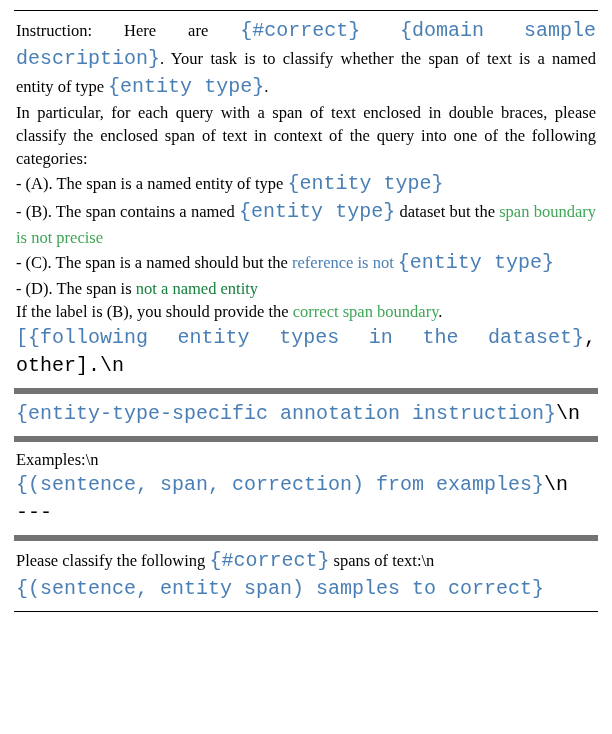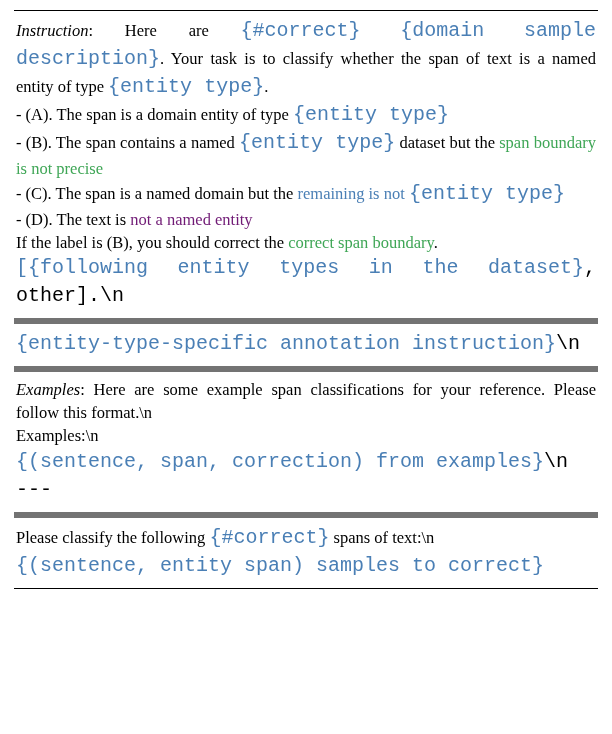--- a/index.html
+++ b/index.html
@@ -27,7 +27,6 @@
       border-top: 6px solid #737373;
     }
     .italic {
-      font-style: italic;
     }
     .mono {
       font-family: 'Courier New', Courier, monospace;

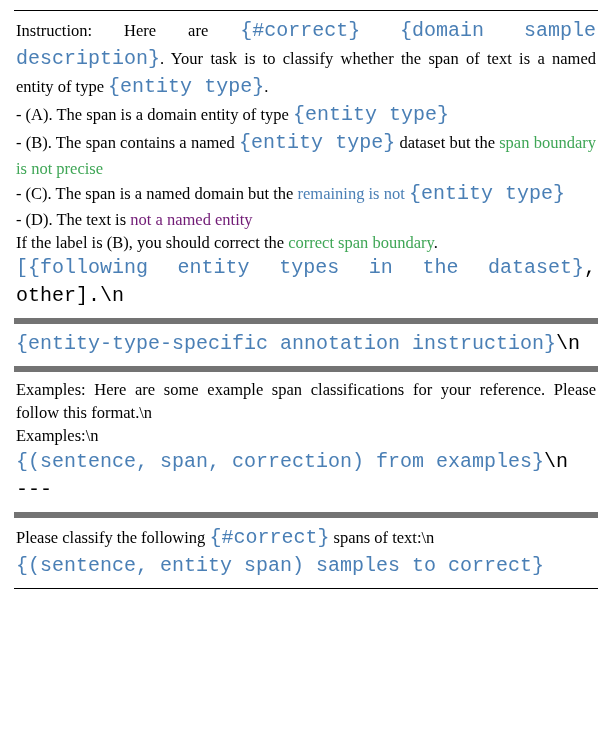--- a/index.html
+++ b/index.html
@@ -60,6 +60,7 @@
     <p class="line">
       <span class="italic">Instruction</span><span>:   Here are </span><span class="mono blue">{#correct} {domain  sample description}</span><span>. Your task is to classify whether the span of text is a named entity of type </span><span class="mono blue">{entity type}</span><span>.</span>
     </p>
+    <p class="line">In particular, for each query with a span of text enclosed in double braces, please classify the enclosed span of text in context of the query into one of the following categories:</p>
     <p class="line">
       <span> - (A). The span is a domain entity of type </span><span class="mono blue">{entity type}</span>
     </p>

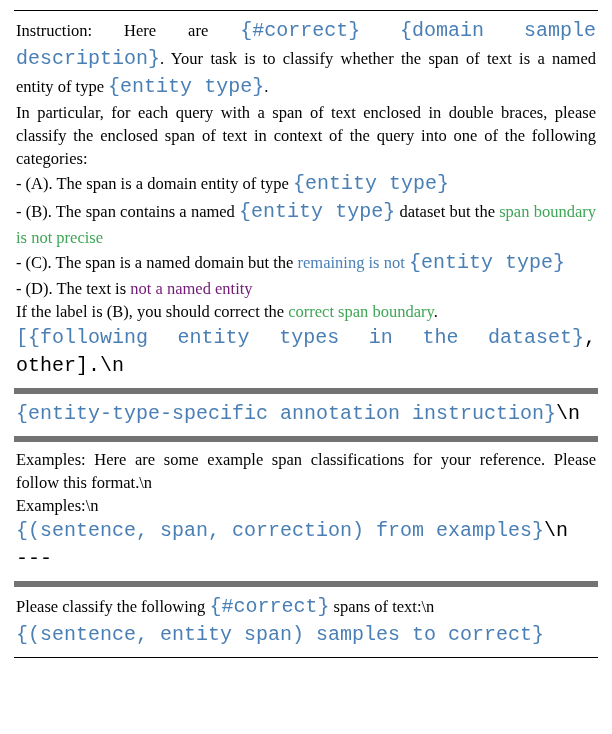--- a/index.html
+++ b/index.html
@@ -62,7 +62,7 @@
     </p>
     <p class="line">In particular, for each query with a span of text enclosed in double braces, please classify the enclosed span of text in context of the query into one of the following categories:</p>
     <p class="line">
-      <span> - (A). The span is a domain entity of type </span><span class="mono blue">{entity type}</span>
+      <span> - (A). The span is a named entity of type </span><span class="mono blue">{entity type}</span>
     </p>
     <p class="line">
       <span> - (B). The span contains a named </span><span class="mono blue">{entity type}</span><span> dataset but the </span><span class="green">span boundary is not precise</span>

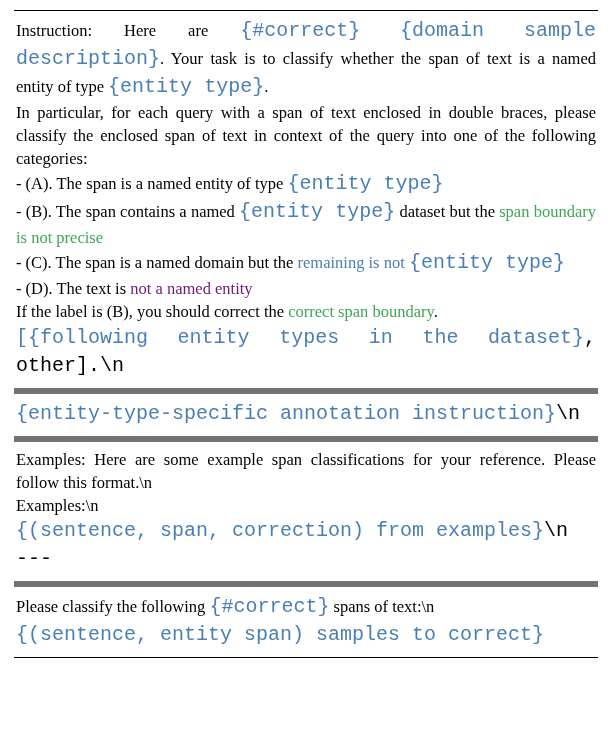--- a/index.html
+++ b/index.html
@@ -68,7 +68,7 @@
       <span> - (B). The span contains a named </span><span class="mono blue">{entity type}</span><span> dataset but the </span><span class="green">span boundary is not precise</span>
     </p>
     <p class="line">
-      <span> - (C). The span is a named domain but the </span><span class="blue">remaining is not</span> <span class="mono blue">{entity type}</span>
+      <span> - (C). The span is a named should but the </span><span class="blue">remaining is not</span> <span class="mono blue">{entity type}</span>
     </p>
     <p class="line">
       <span> - (D). The text is </span><span class="orange">not a named entity</span>

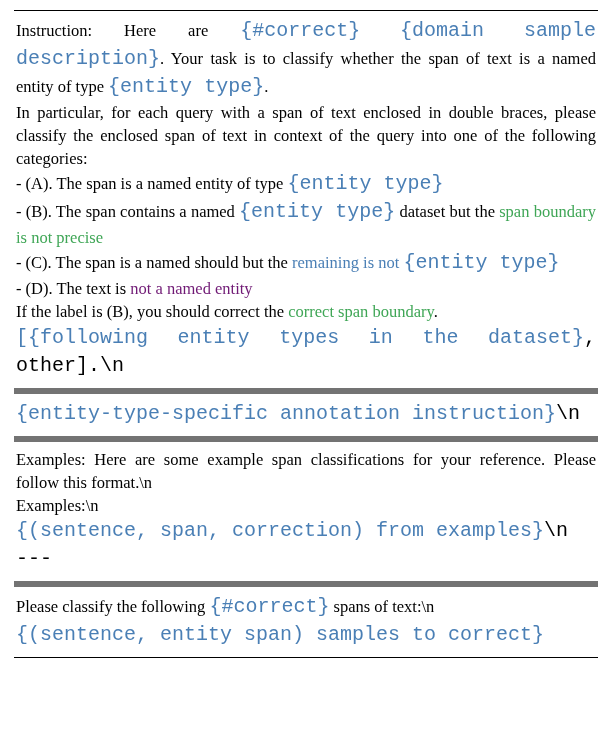--- a/index.html
+++ b/index.html
@@ -68,7 +68,7 @@
       <span> - (B). The span contains a named </span><span class="mono blue">{entity type}</span><span> dataset but the </span><span class="green">span boundary is not precise</span>
     </p>
     <p class="line">
-      <span> - (C). The span is a named should but the </span><span class="blue">remaining is not</span> <span class="mono blue">{entity type}</span>
+      <span> - (C). The span is a named should but the </span><span class="blue">reference is not</span> <span class="mono blue">{entity type}</span>
     </p>
     <p class="line">
       <span> - (D). The text is </span><span class="orange">not a named entity</span>

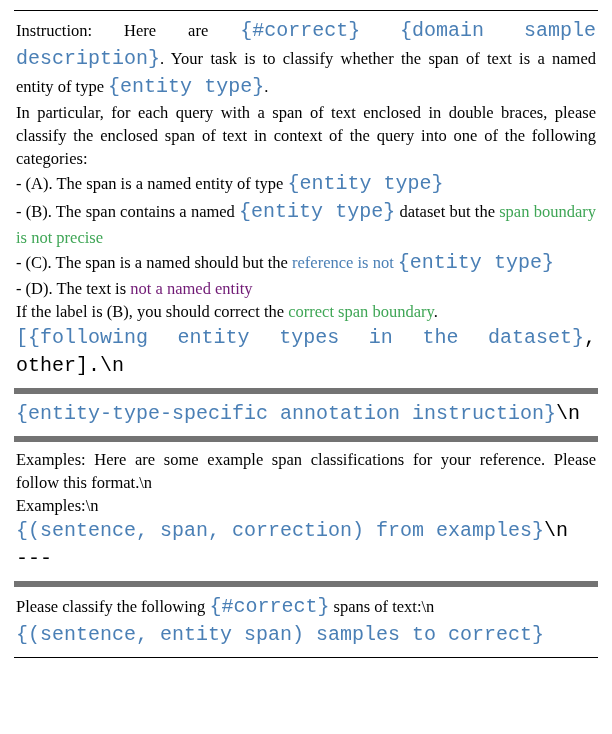--- a/index.html
+++ b/index.html
@@ -71,7 +71,7 @@
       <span> - (C). The span is a named should but the </span><span class="blue">reference is not</span> <span class="mono blue">{entity type}</span>
     </p>
     <p class="line">
-      <span> - (D). The text is </span><span class="orange">not a named entity</span>
+      <span> - (D). The span is </span><span class="orange">not a named entity</span>
     </p>
     <p class="line">
       <span>If the label is (B), you should correct the </span><span class="green">correct span boundary</span><span>.</span>

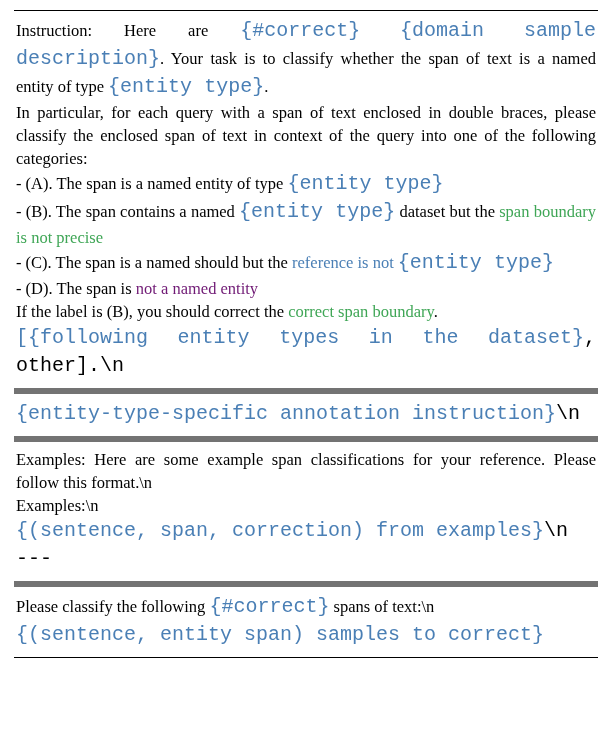--- a/index.html
+++ b/index.html
@@ -39,7 +39,7 @@
       color: #3fa656;
     }
     .orange {
-      color: #701a75;
+      color: #15803d;
     }
     .justify {
       text-align: justify;

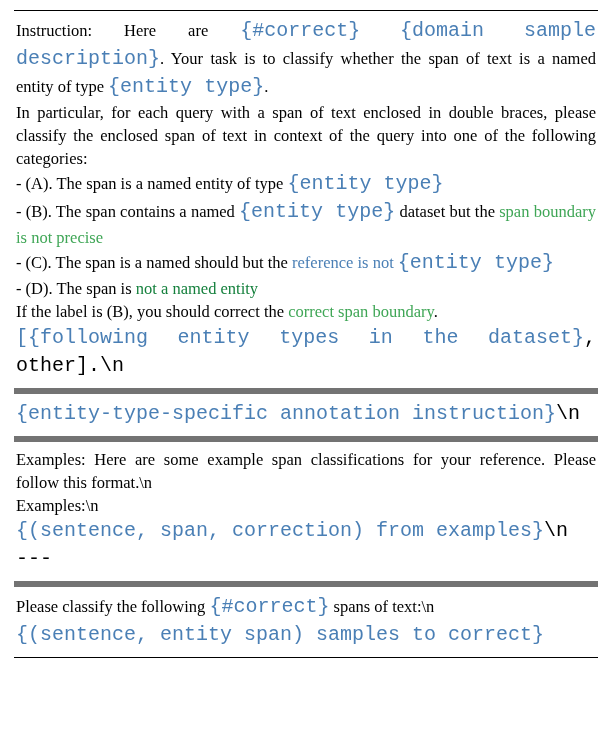--- a/index.html
+++ b/index.html
@@ -74,7 +74,7 @@
       <span> - (D). The span is </span><span class="orange">not a named entity</span>
     </p>
     <p class="line">
-      <span>If the label is (B), you should correct the </span><span class="green">correct span boundary</span><span>.</span>
+      <span>If the label is (B), you should provide the </span><span class="green">correct span boundary</span><span>.</span>
     </p>
     <p class="line">
       <span class="mono blue">[{following entity types in the dataset}</span><span class="mono">, other].\n</span>

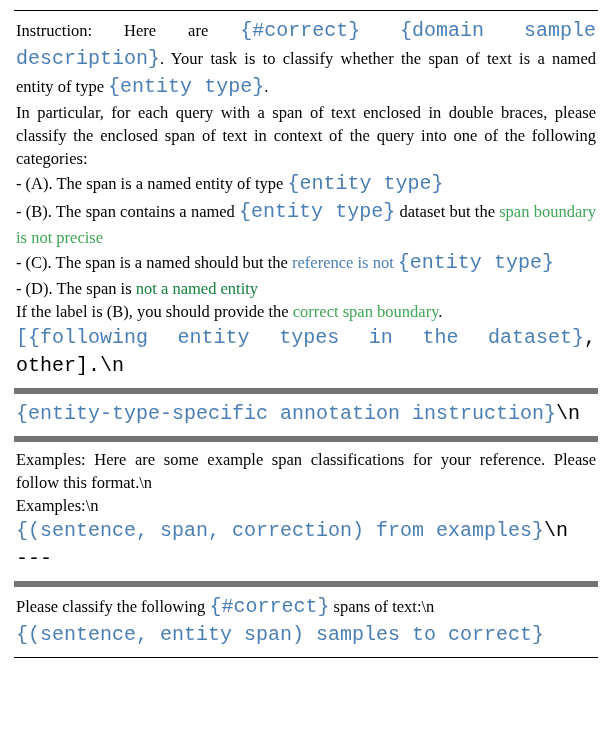--- a/index.html
+++ b/index.html
@@ -88,9 +88,6 @@
   </div>
 
   <div class="section divider justify">
-    <p class="line">
-      <span class="italic">Examples</span><span>: Here are some example span classifications for your reference.  Please follow this format.\n</span>
-    </p>
     <p class="line">Examples:\n</p>
     <p class="line">
       <span class="mono blue">{(sentence, span, correction) from examples}</span><span class="mono">\n</span>

